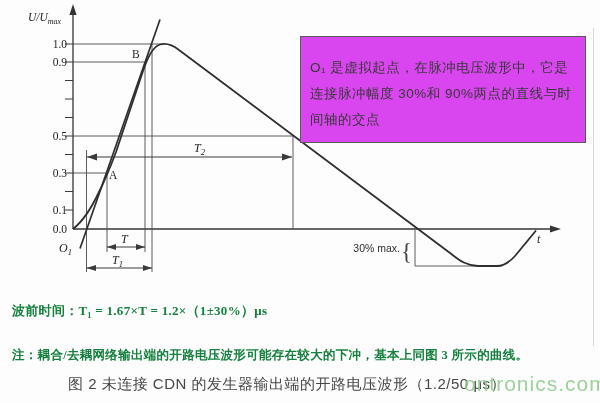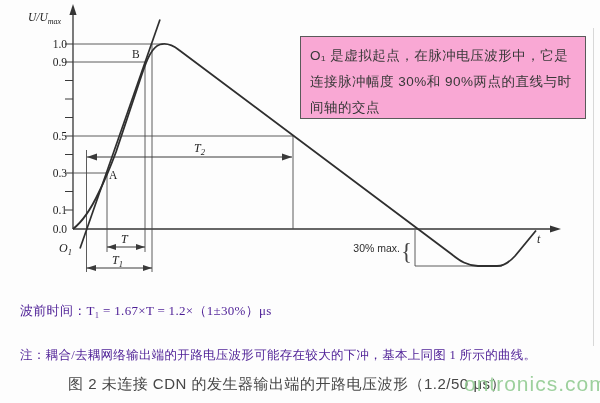--- a/index.html
+++ b/index.html
@@ -14,8 +14,8 @@
   .svg-serif{font-family:"Liberation Serif", serif;}
   .info-box{
     position:absolute;left:300px;top:36px;width:266px;height:69px;
-    border:1px solid #5a5a5a;background:#f9a8d4;
-    padding:6px 9px;font-size:13.5px;line-height:26px;color:#383838;
+    border:1px solid #5a5a5a;background:#d946ef;
+    padding:18px 9px;font-size:13.5px;line-height:26px;color:#383838;
     letter-spacing:0.5px;
   }
   .footline{

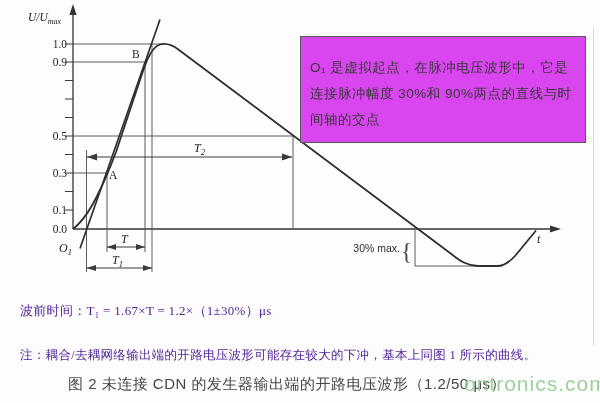--- a/index.html
+++ b/index.html
@@ -19,9 +19,9 @@
     letter-spacing:0.5px;
   }
   .footline{
-    position:absolute;left:20px;
+    position:absolute;left:12px;
     font-family:"Liberation Serif", serif;
-    font-size:13px;color:#4c1d95;letter-spacing:0.3px;white-space:nowrap;
+    font-size:13px;color:#15803d;letter-spacing:0.3px;white-space:nowrap;font-weight:bold;
   }
   .footline.f1{top:302px;}
   .footline.f2{top:324px;}

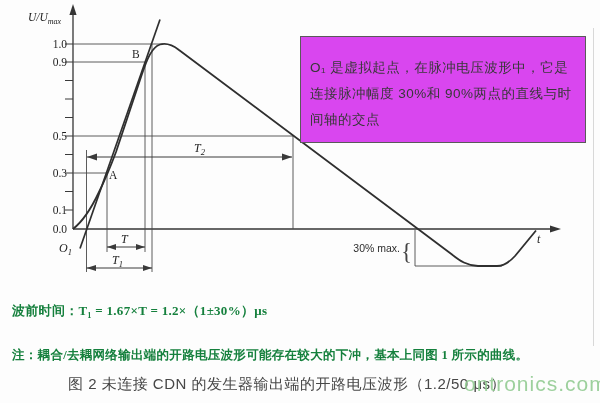--- a/index.html
+++ b/index.html
@@ -145,7 +145,7 @@
   <div class="info-box">O₁ 是虚拟起点，在脉冲电压波形中，它是连接脉冲幅度 30%和 90%两点的直线与时间轴的交点</div>
 
   <div class="footline f1">波前时间：T₁ = 1.67×T = 1.2×（1±30%）μs</div>
-  <div class="footline f3">注：耦合/去耦网络输出端的开路电压波形可能存在较大的下冲，基本上同图 1 所示的曲线。</div>
+  <div class="footline f3">注：耦合/去耦网络输出端的开路电压波形可能存在较大的下冲，基本上同图 3 所示的曲线。</div>
 
   <div class="caption">图 2 未连接 CDN 的发生器输出端的开路电压波形（1.2/50 μs）</div>
 

